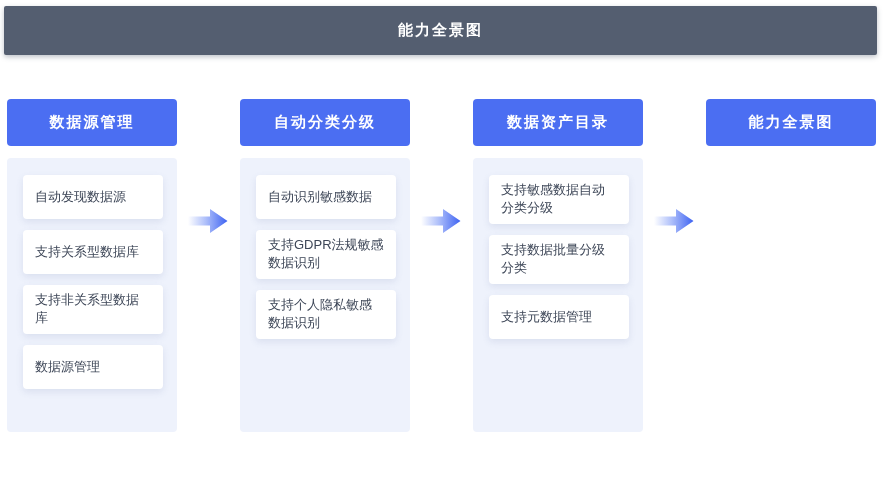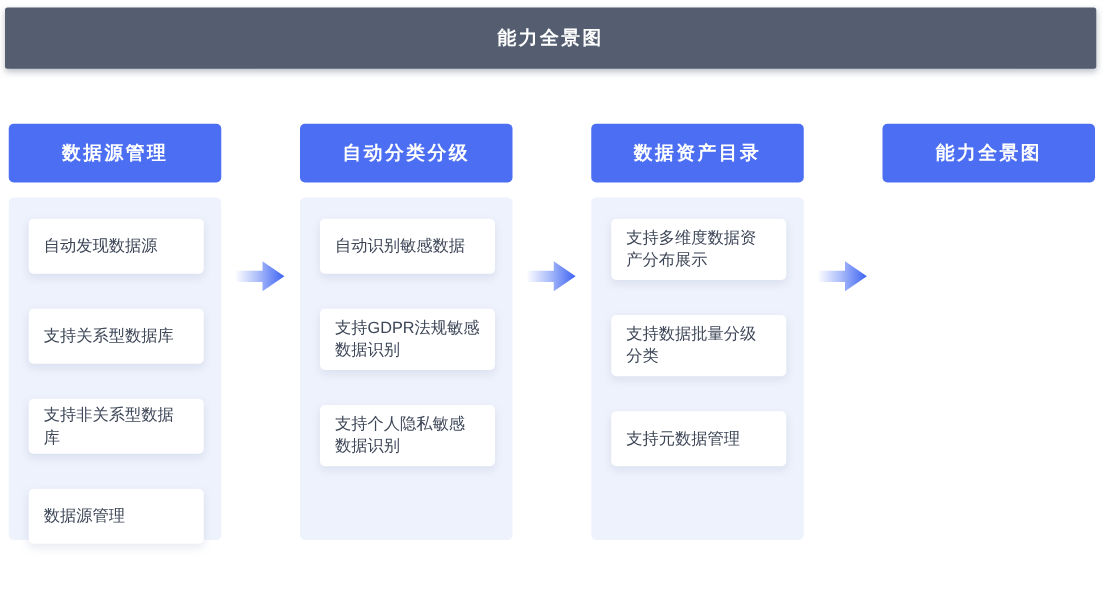--- a/index.html
+++ b/index.html
@@ -65,7 +65,7 @@
     padding: 17px 14px 4px 16px;
     display: flex;
     flex-direction: column;
-    gap: 28px;
+    gap: 11px;
   }
   .card {
     background: #ffffff;

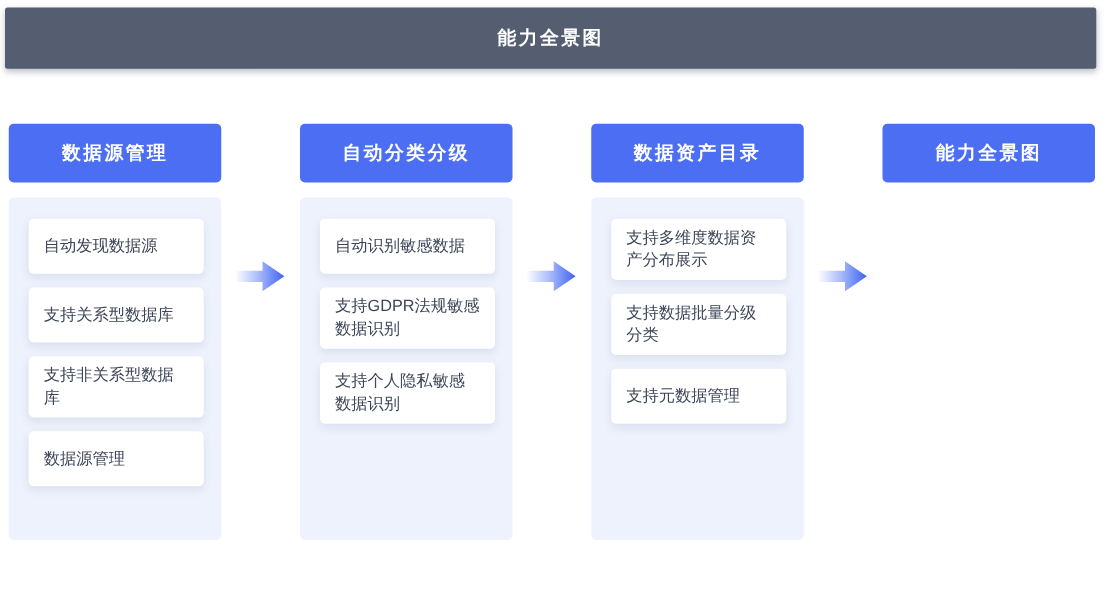--- a/index.html
+++ b/index.html
@@ -148,7 +148,7 @@
   <div class="column">
     <div class="col-header">数据资产目录</div>
     <div class="col-panel">
-          <div class="card">支持多维度数据资产分布展示</div>
+          <div class="card">支持敏感数据自动分类分级</div>
           <div class="card">支持数据批量分级分类</div>
           <div class="card">支持元数据管理</div>
         </div>

